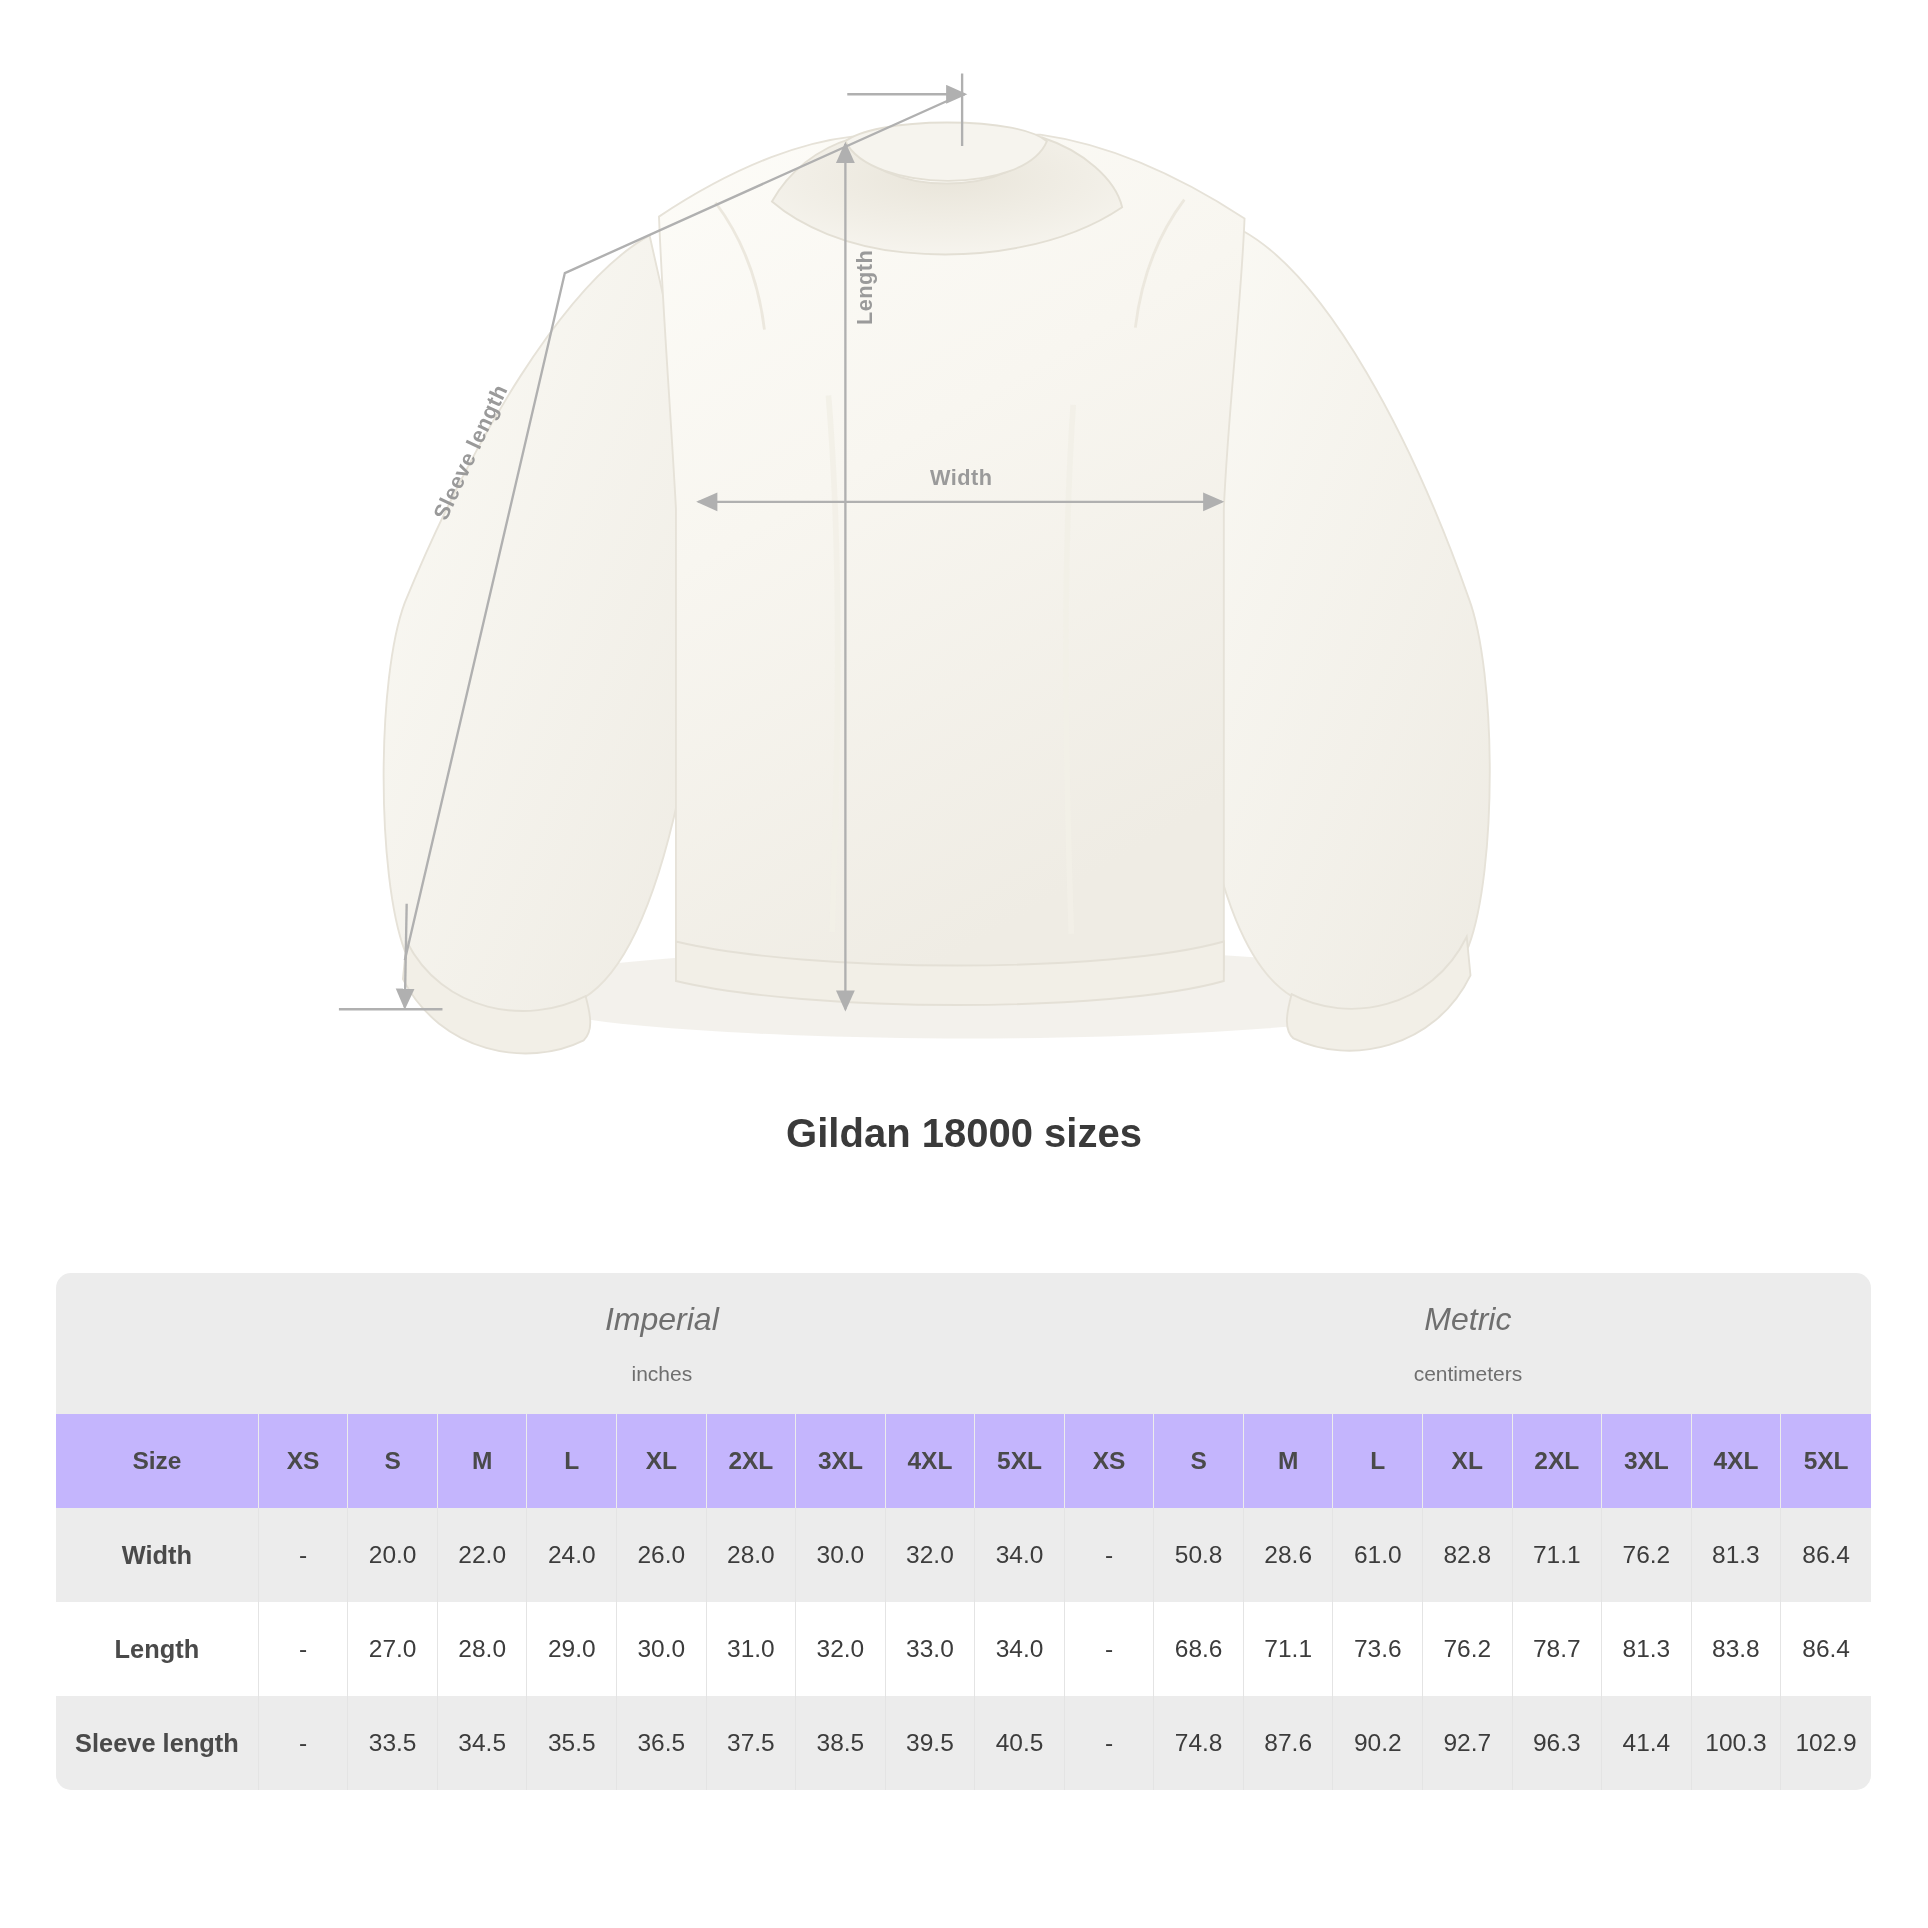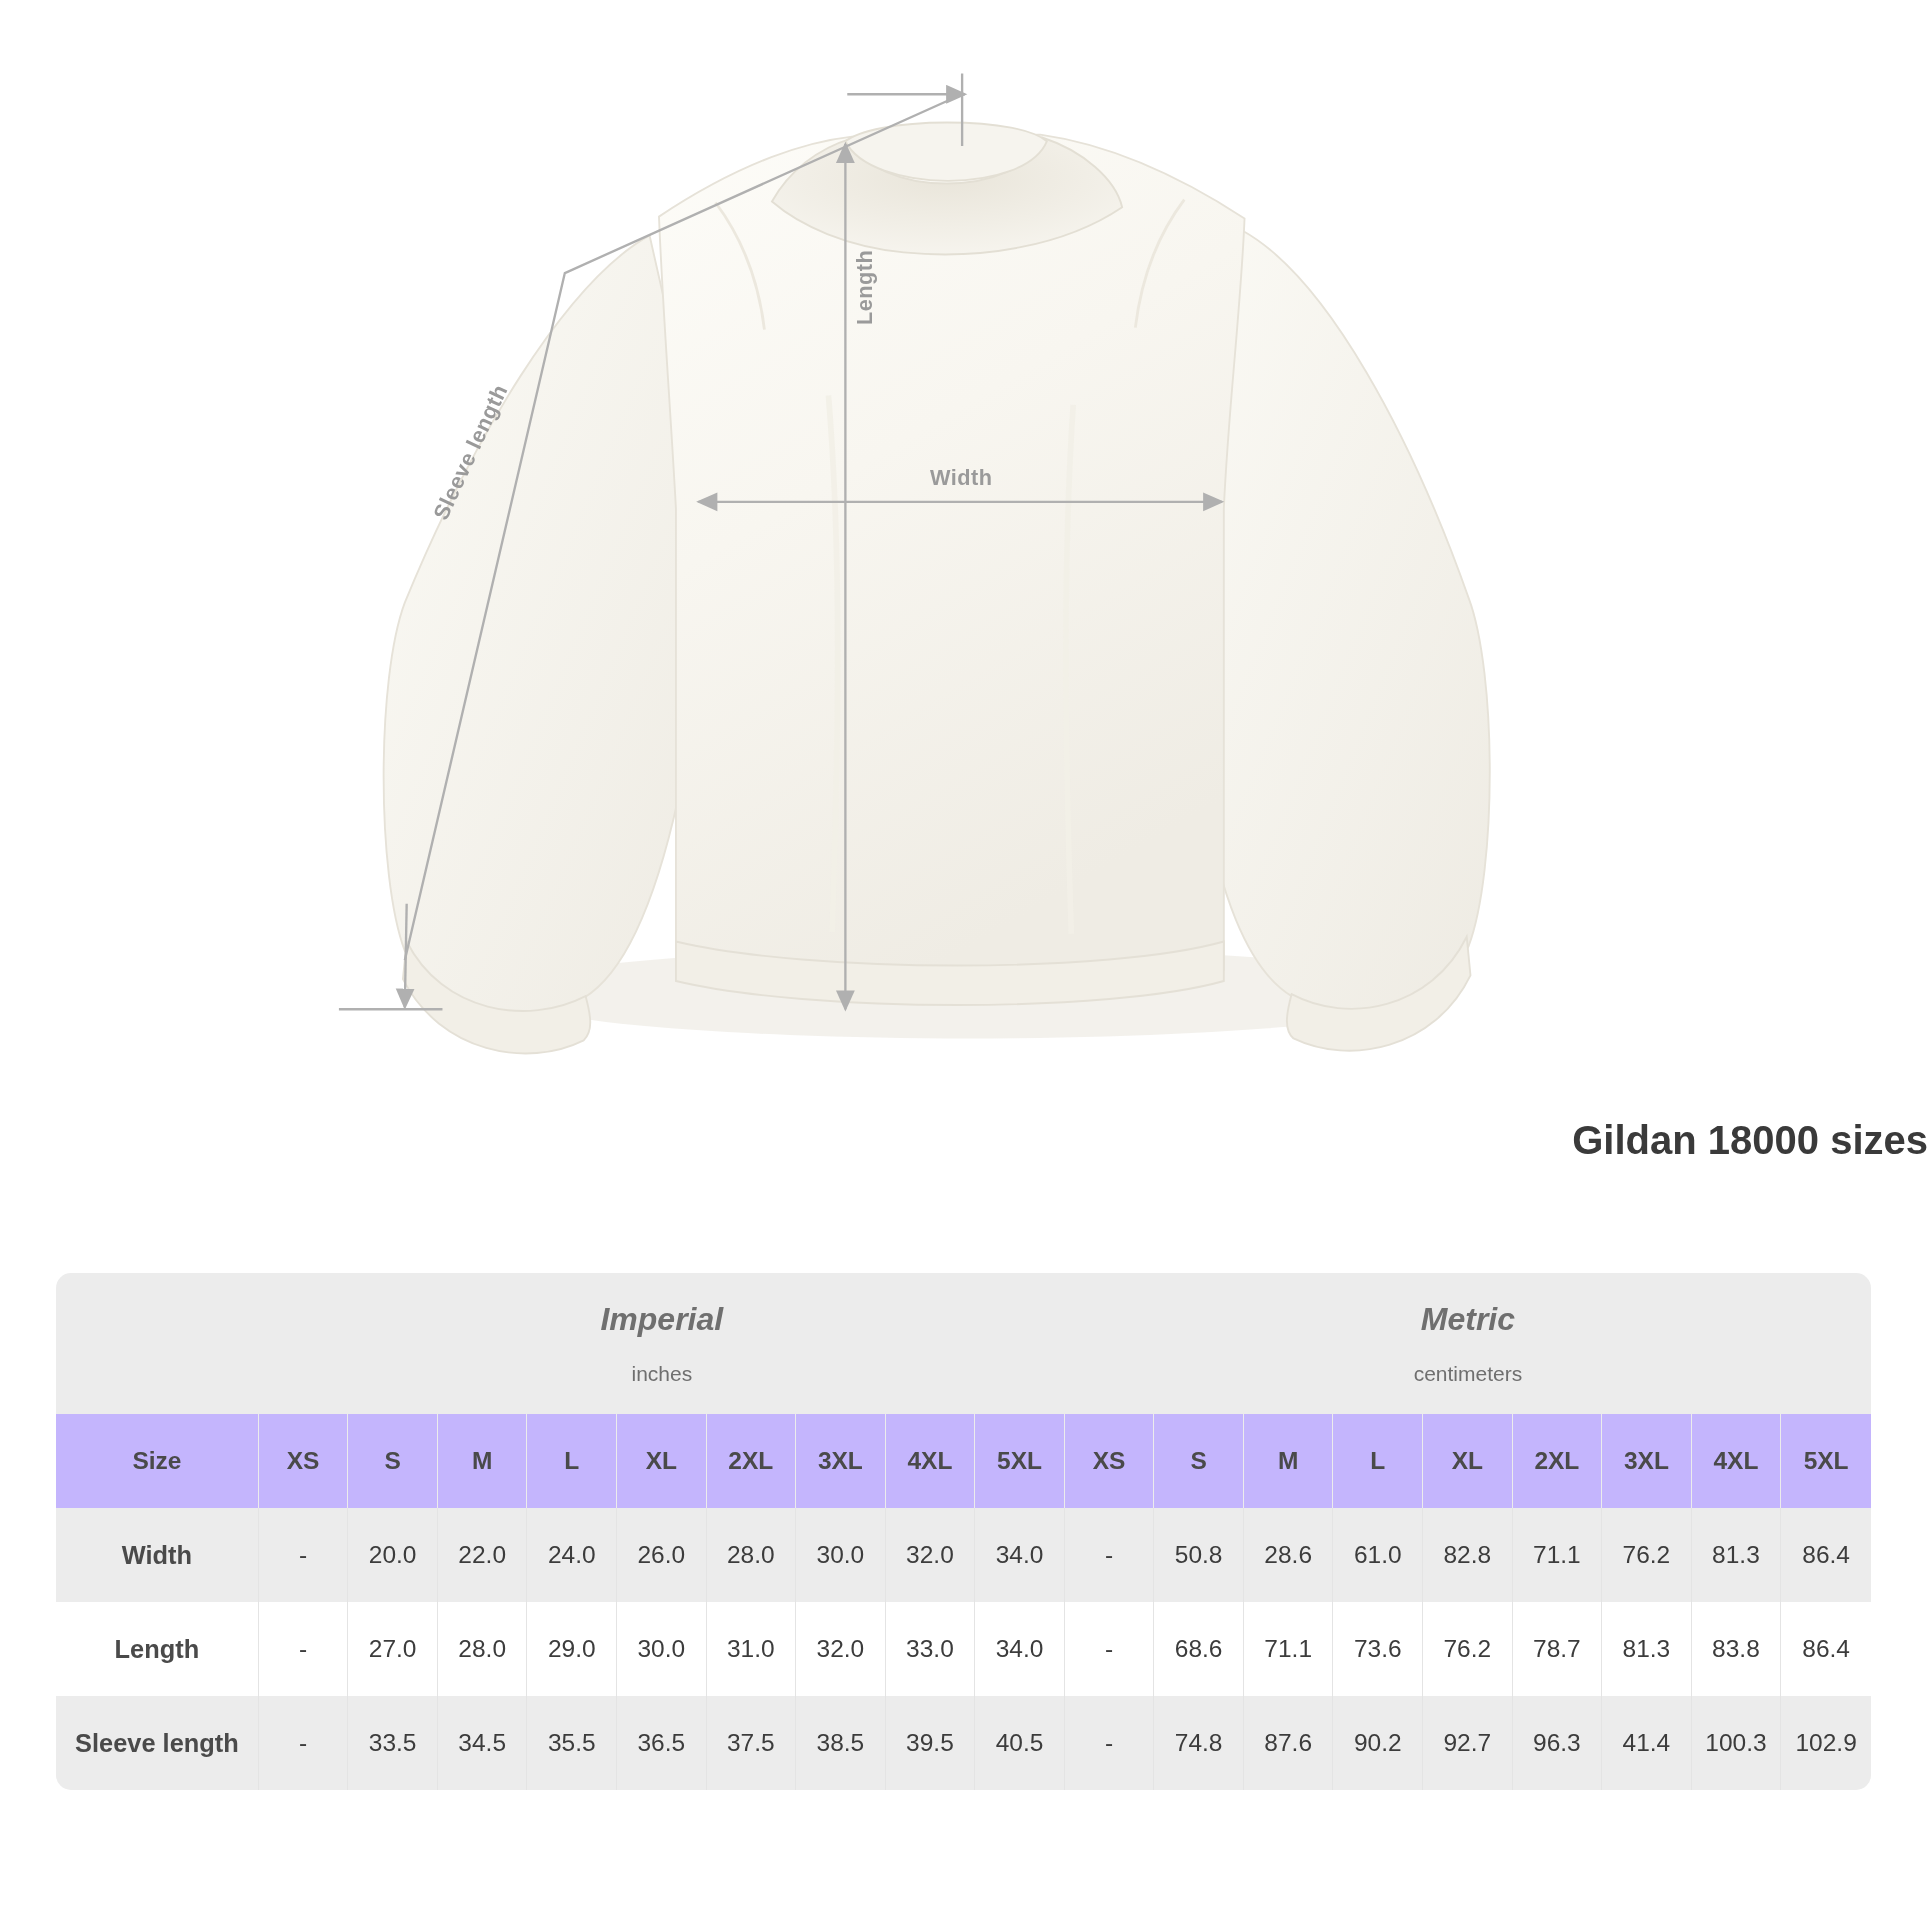--- a/index.html
+++ b/index.html
@@ -64,8 +64,8 @@
 
   
   .title-block {
-    text-align: right;
-    margin-top: 7px;
+    text-align: center;
+    margin-top: 0;
   }
   .chart-title {
     font-family: "Liberation Sans", sans-serif;

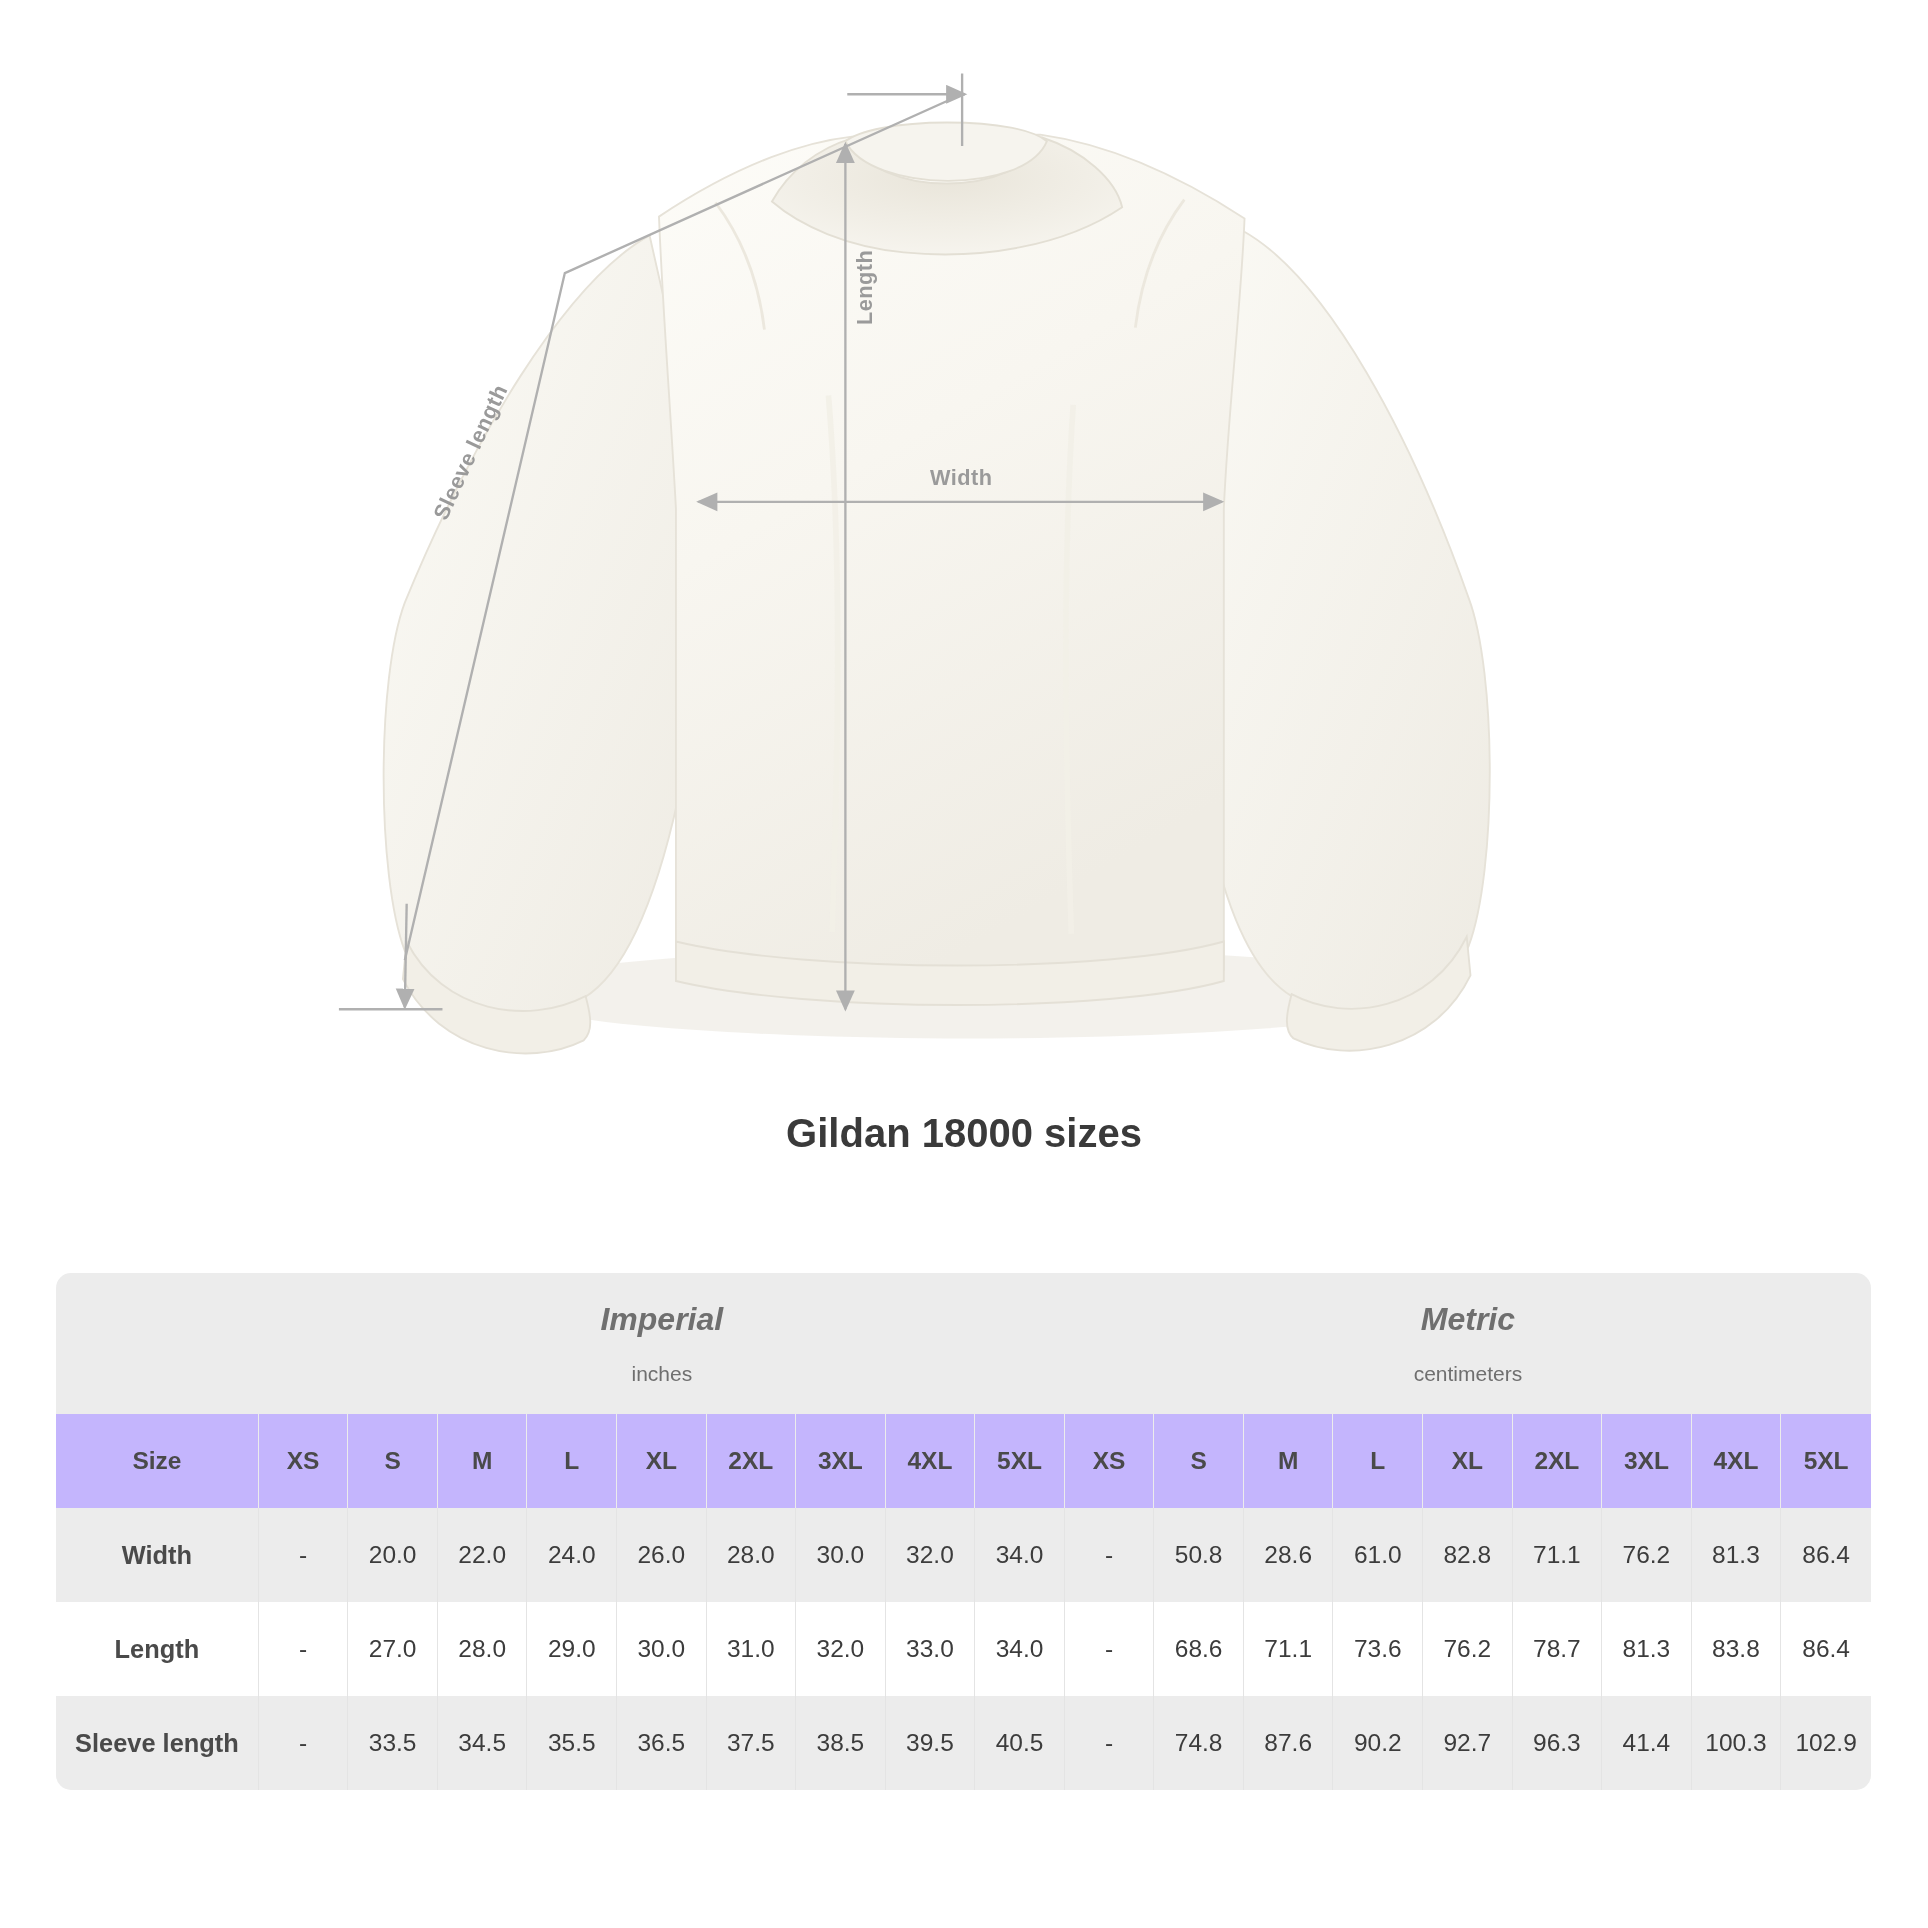--- a/index.html
+++ b/index.html
@@ -110,7 +110,7 @@
   .unit-head.last  { border-top-right-radius: 15px; }
   .unit-title {
     font-family: "Liberation Sans", sans-serif;
-    font-weight: bold;
+    font-weight: normal;
     font-style: italic;
     font-size: 32px;
     color: #6f6f6f;

